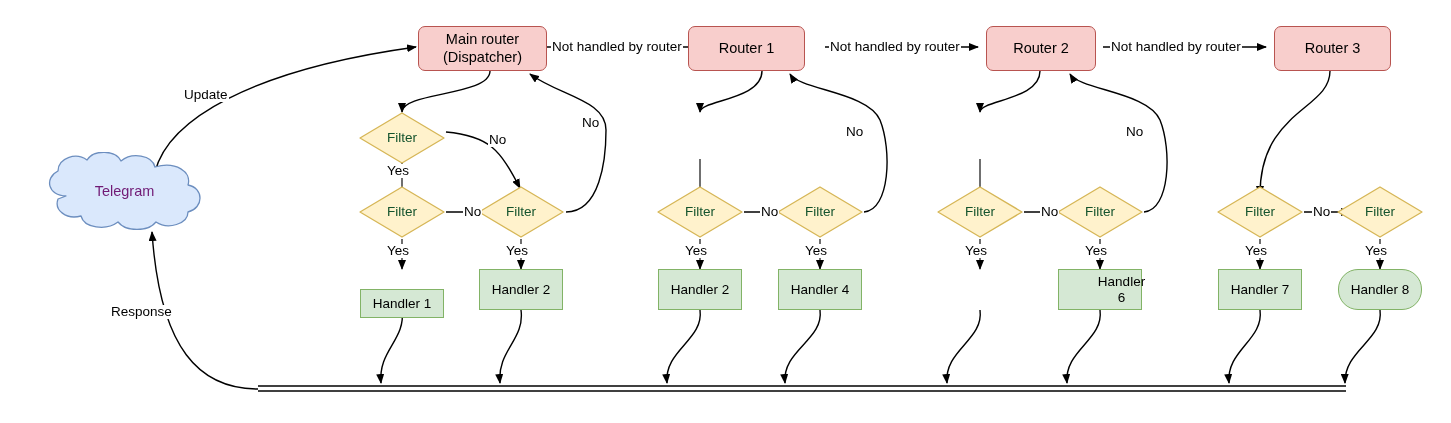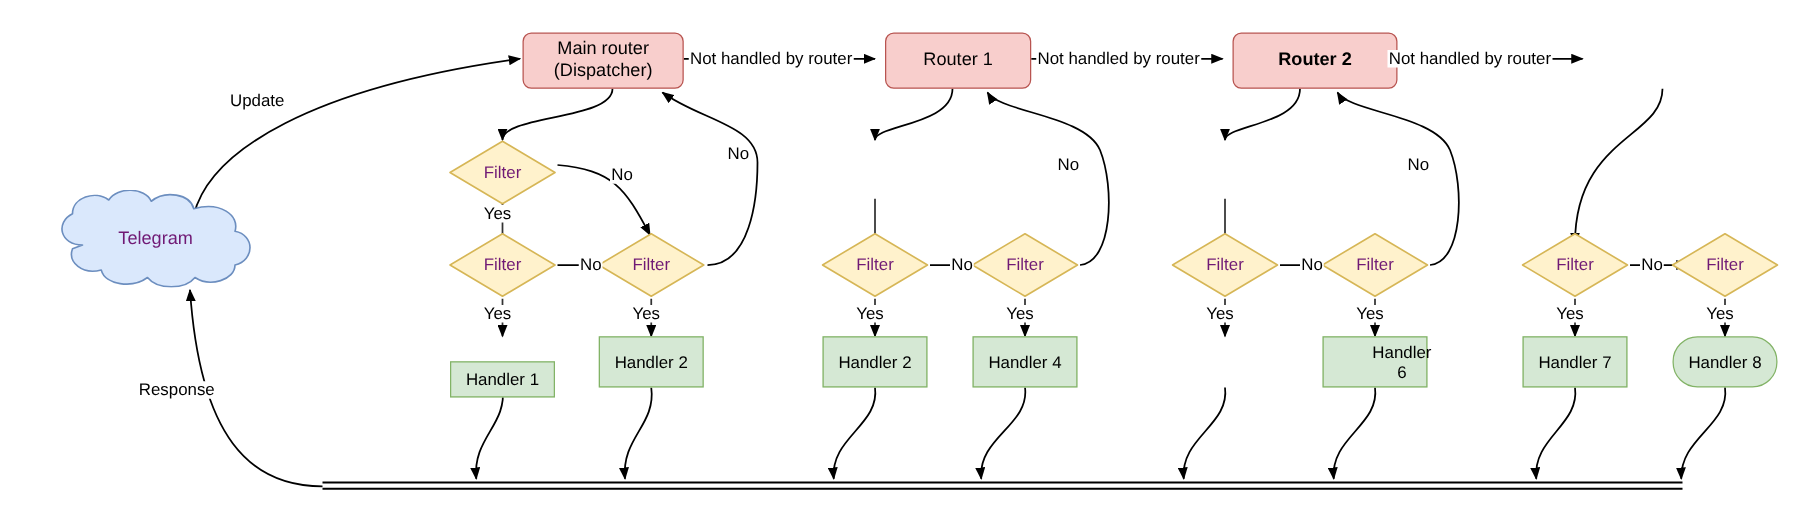--- a/index.html
+++ b/index.html
@@ -109,7 +109,7 @@
     <span>(Dispatcher)</span>
   </div>
 
-  <div class="node router" style="left:708px;top:26px;width:117px;height:45px;">
+  <div class="node router" style="left:688px;top:26px;width:117px;height:45px;">
     <span>Router 1</span>
   </div>
 

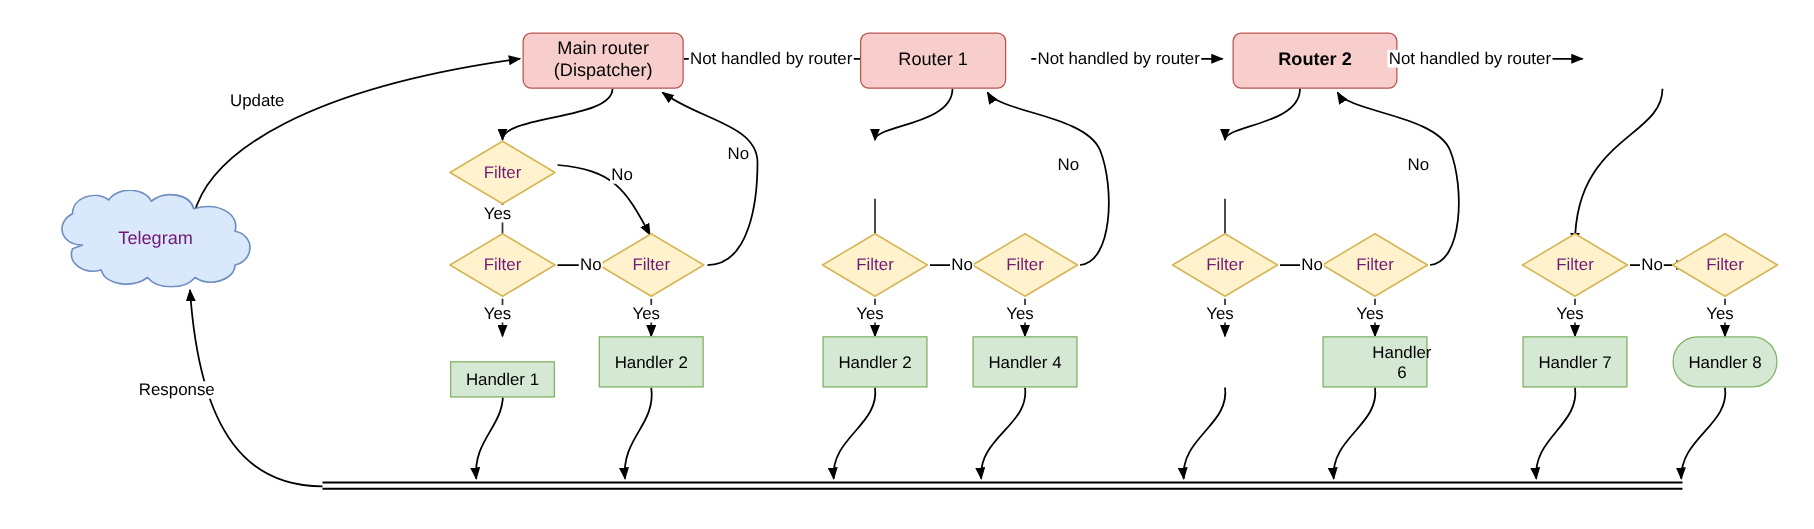--- a/index.html
+++ b/index.html
@@ -113,7 +113,7 @@
     <span>Router 1</span>
   </div>
 
-  <div class="node router" style="left:986px;top:26px;width:132px;height:45px;font-weight:bold;">
+  <div class="node router" style="left:986px;top:26px;width:110px;height:45px;">
     <span>Router 2</span>
   </div>
 

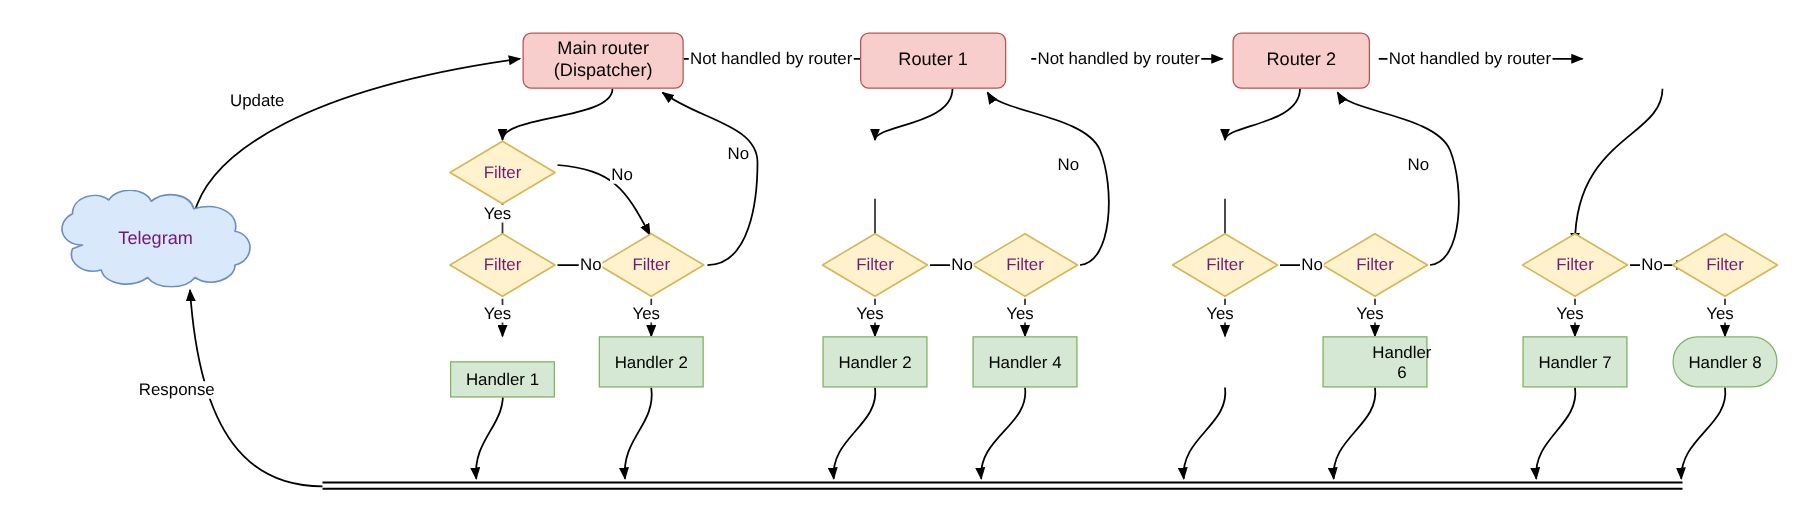--- a/index.html
+++ b/index.html
@@ -117,6 +117,9 @@
     <span>Router 2</span>
   </div>
 
+  <div class="node router" style="left:1274px;top:26px;width:117px;height:45px;">
+    <span>Router 3</span>
+  </div>
 
   <div class="node diamond" style="left:359px;top:112px;">
     <svg class="dshape" viewBox="0 0 86 52" xmlns="http://www.w3.org/2000/svg">

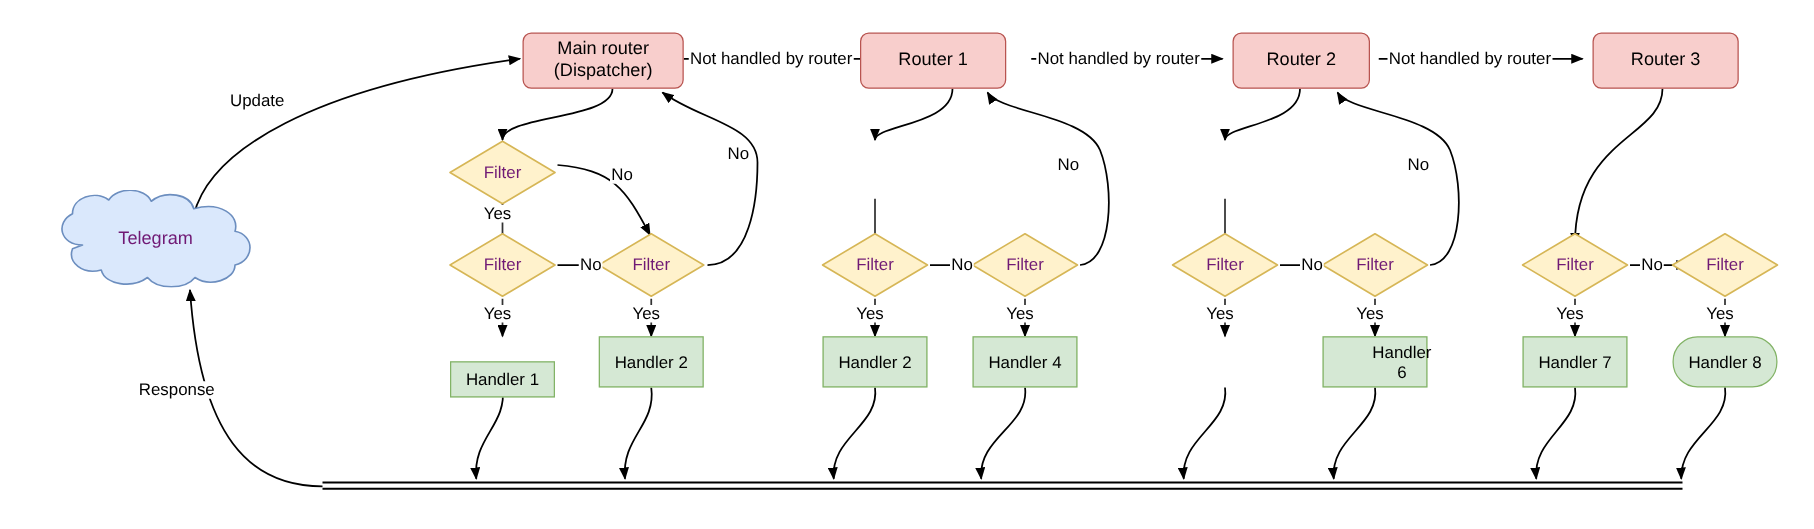--- a/index.html
+++ b/index.html
@@ -206,7 +206,7 @@
     <span>Handler 8</span>
   </div>
 
-  <span class="edge-label" style="left:183px;top:74px;">Update</span>
+  <span class="edge-label" style="left:183px;top:88px;">Update</span>
 
   <span class="edge-label" style="left:110px;top:305px;">Response</span>
 

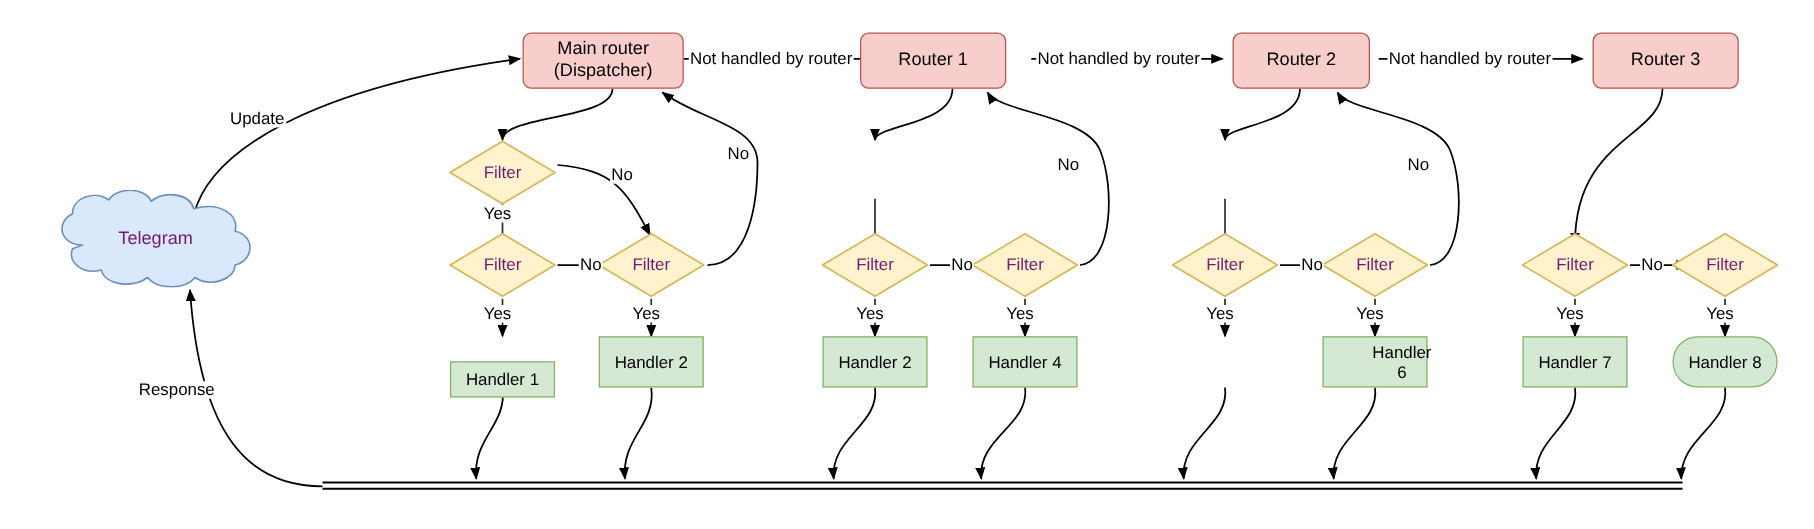--- a/index.html
+++ b/index.html
@@ -16,7 +16,7 @@
   .diamond{width:86px;height:52px;}
   .diamond .dshape{position:absolute;left:0;top:0;width:100%;height:100%;}
   .diamond .dlabel{position:absolute;left:0;top:0;width:100%;height:100%;
-        display:flex;align-items:center;justify-content:center;font-size:13.5px;color:#701a75;}
+        display:flex;align-items:center;justify-content:center;font-size:13.5px;color:#14532d;}
 
   .cloudwrap{position:absolute;}
   .cloudwrap .clabel{position:absolute;left:0;top:0;width:100%;height:100%;

